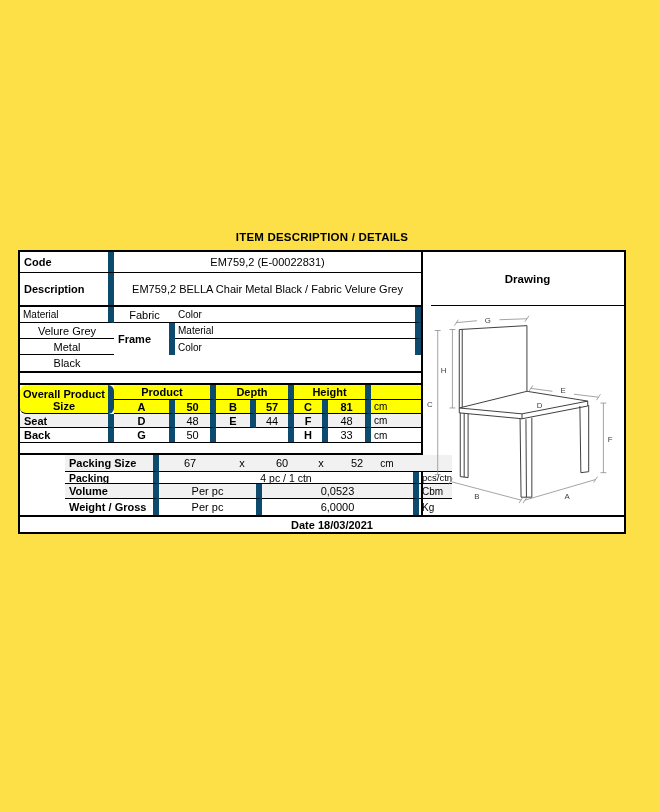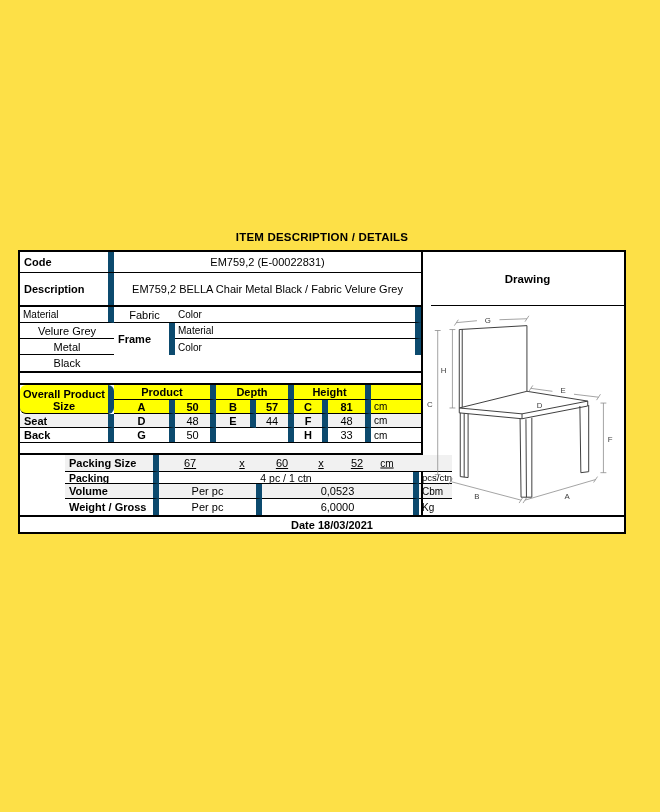--- a/index.html
+++ b/index.html
@@ -60,7 +60,7 @@
     padding-left:45px;
   }
   .pk-size-vals { position:relative; grid-column:2 / 5; }
-  .pk-size-vals span { position:absolute; top:50%; transform:translate(-50%,-50%); font-size:11px;text-decoration:underline; }
+  .pk-size-vals span { position:absolute; top:50%; transform:translate(-50%,-50%); font-size:11px; }
   .pk-unit { font-size:9.5px; padding-left:3px; }
   .small-row { font-size:10.5px; }
 

